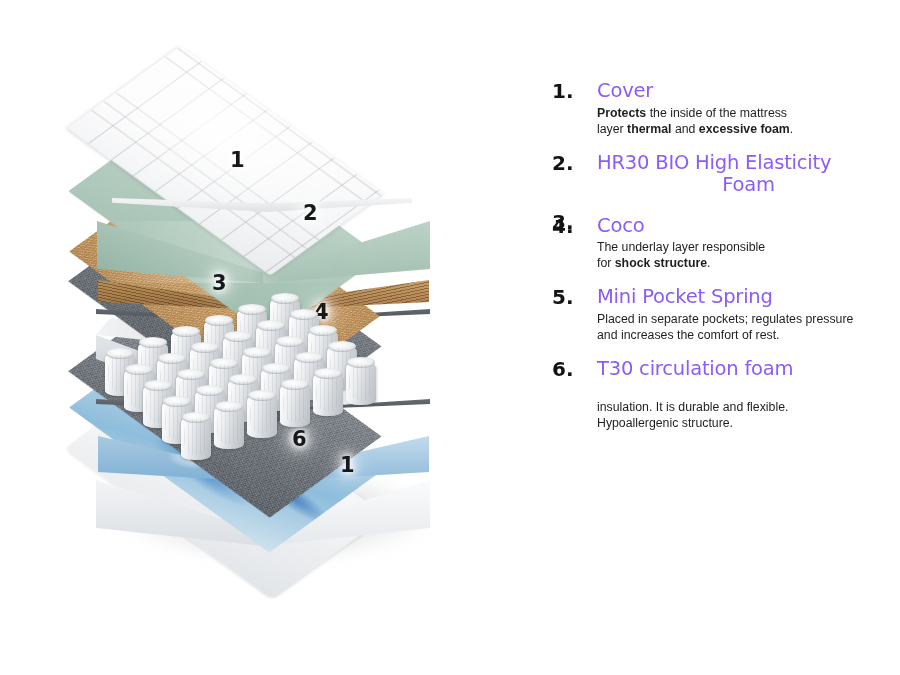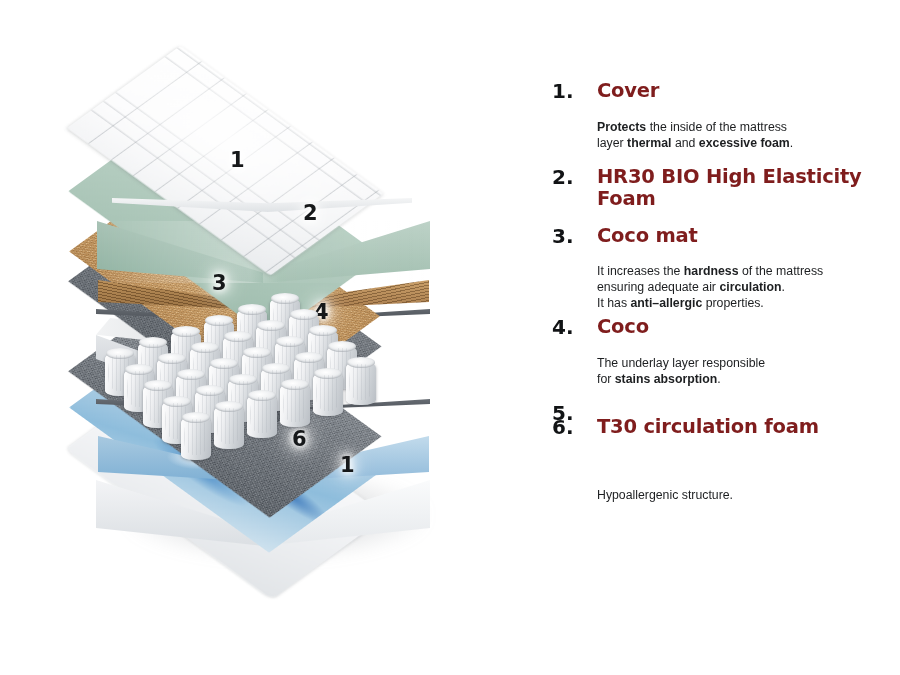--- a/index.html
+++ b/index.html
@@ -238,8 +238,8 @@
   }
   .entry .body{margin-left:45px;}
   .entry .title{
-    font-family:"DejaVu Sans",sans-serif;font-weight:bold;
-    font-size:19.5px;line-height:1.16;color:#7f1d1d;
+    font-family:"DejaVu Sans",sans-serif;font-weight:normal;
+    font-size:19.5px;line-height:1.16;color:#8b5cf6;
     letter-spacing:-.2px;
   }
   .entry .title .l2{display:block;}

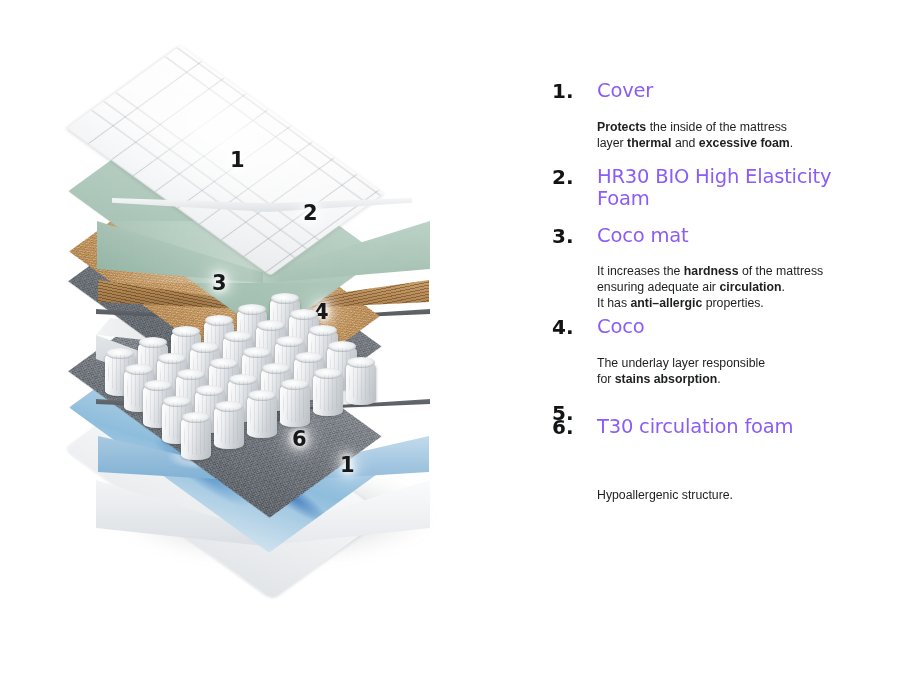--- a/index.html
+++ b/index.html
@@ -244,7 +244,7 @@
   }
   .entry .title .l2{display:block;}
   .entry .desc{
-    margin-top:17px;font-size:12.3px;line-height:1.30;color:#1d1f21;
+    margin-top:3px;font-size:12.3px;line-height:1.30;color:#1d1f21;
   }
   .entry .desc b{font-weight:bold;}
   .gap-s{height:10px;}

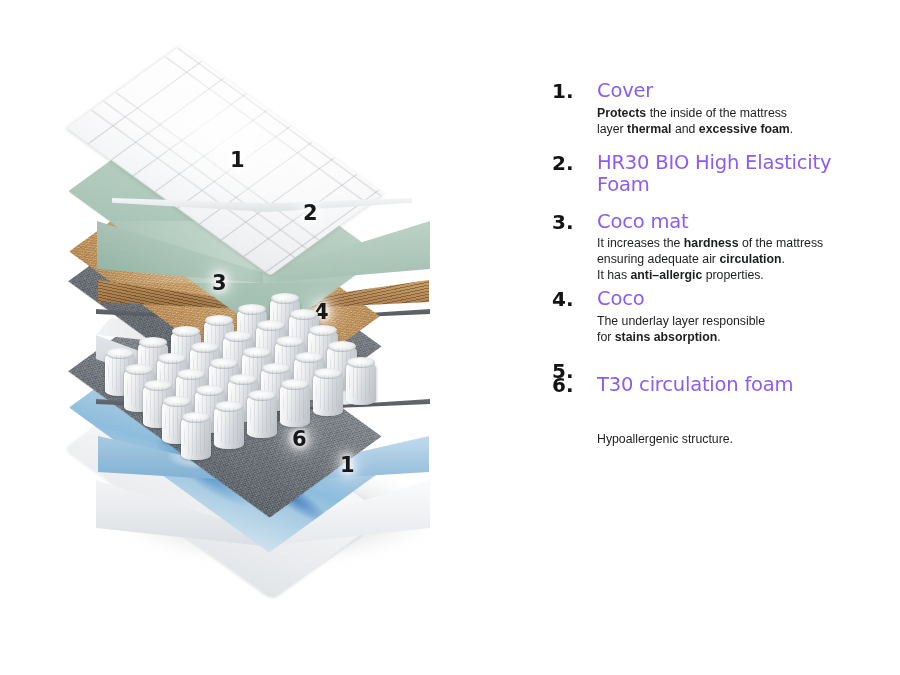--- a/index.html
+++ b/index.html
@@ -242,7 +242,7 @@
     font-size:19.5px;line-height:1.16;color:#8b5cf6;
     letter-spacing:-.2px;
   }
-  .entry .title .l2{display:block;}
+  .entry .title .l2{display:block;text-align:center;}
   .entry .desc{
     margin-top:3px;font-size:12.3px;line-height:1.30;color:#1d1f21;
   }

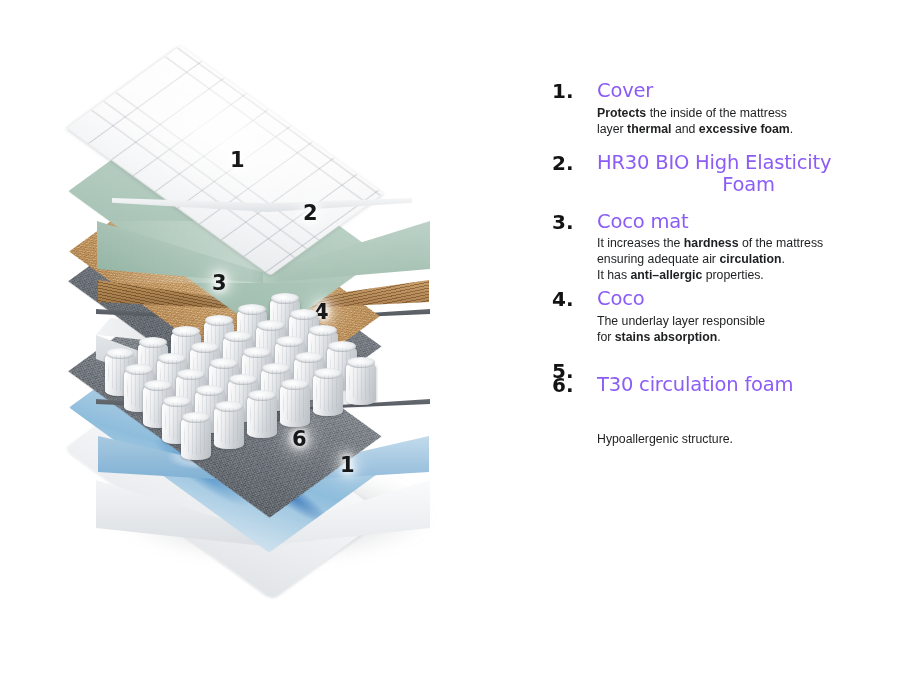--- a/index.html
+++ b/index.html
@@ -370,10 +370,6 @@
       <div class="gap-s"></div>
       <div class="entry">
         <div class="num">3.</div>
-        <div class="body">
-          <div class="title">Coco mat</div>
-          <div class="desc"><span>It increases the </span><b>hardness</b><span> of the mattress</span><br><span>ensuring adequate air </span><b>circulation</b><span>.</span><br><span>It has </span><b>anti–allergic</b><span> properties.</span></div>
-        </div>
       </div>
       <div class="entry">
         <div class="num">4.</div>

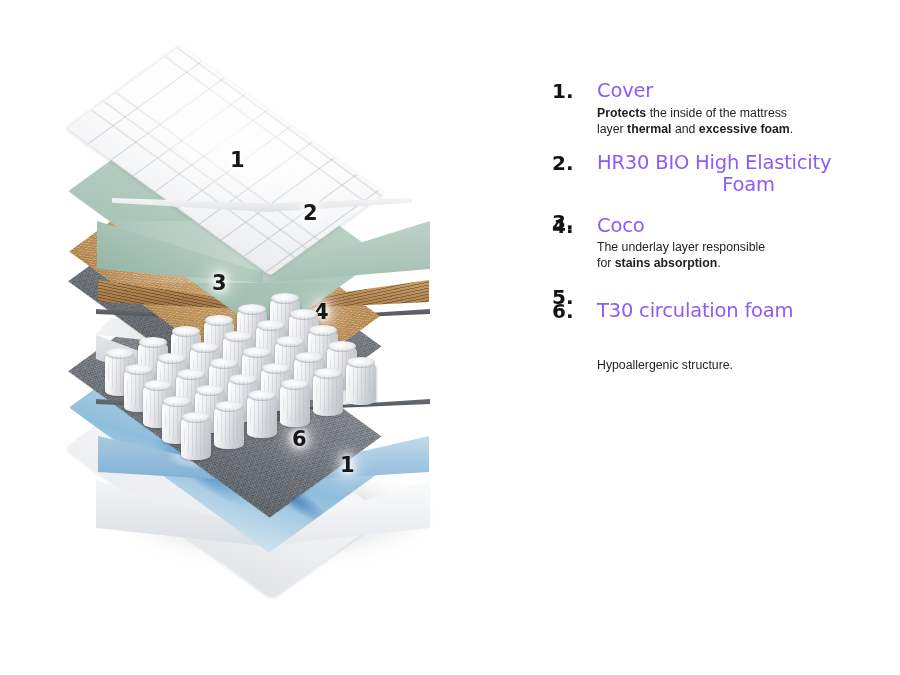--- a/index.html
+++ b/index.html
@@ -375,7 +375,7 @@
         <div class="num">4.</div>
         <div class="body">
           <div class="title">Coco</div>
-          <div class="desc"><span>The underlay layer responsible</span><br><span>for </span><b>stains absorption</b><span>.</span></div>
+          <div class="desc"><span>The underlay layer responsible</span><br><span>for </span><b>shock structure</b><span>.</span></div>
         </div>
       </div>
       <div class="gap-s"></div>

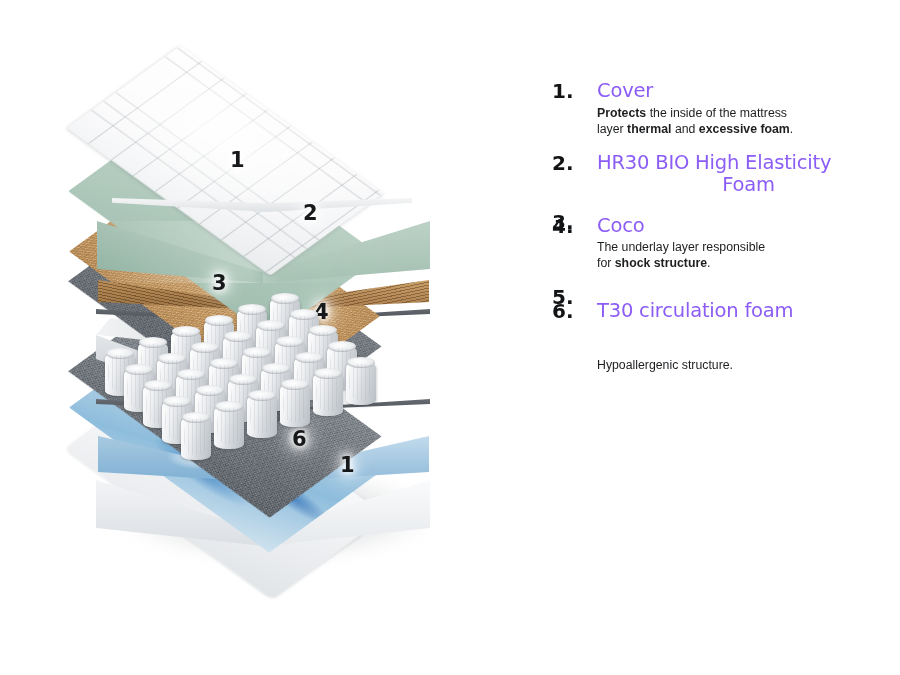--- a/index.html
+++ b/index.html
@@ -381,6 +381,10 @@
       <div class="gap-s"></div>
       <div class="entry">
         <div class="num">5.</div>
+        <div class="body">
+          <div class="title">Mini Pocket Spring</div>
+          <div class="desc"><span>Placed in separate pockets; regulates pressure</span><br><span>and increases the comfort of rest.</span></div>
+        </div>
       </div>
       <div class="gap-s"></div>
       <div class="entry">

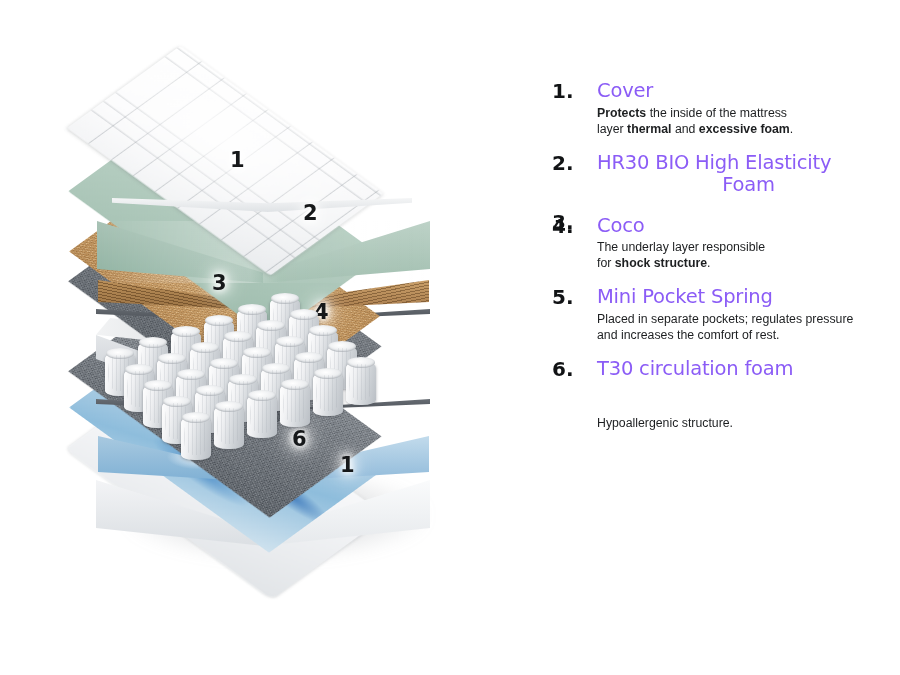--- a/index.html
+++ b/index.html
@@ -391,7 +391,7 @@
         <div class="num">6.</div>
         <div class="body">
           <div class="title">T30 circulation foam</div>
-          <div class="desc"><br><br><span>Hypoallergenic structure.</span></div>
+          <div class="desc"><br><span>insulation. It is durable and flexible.</span><br><span>Hypoallergenic structure.</span></div>
         </div>
       </div>
     </div>

